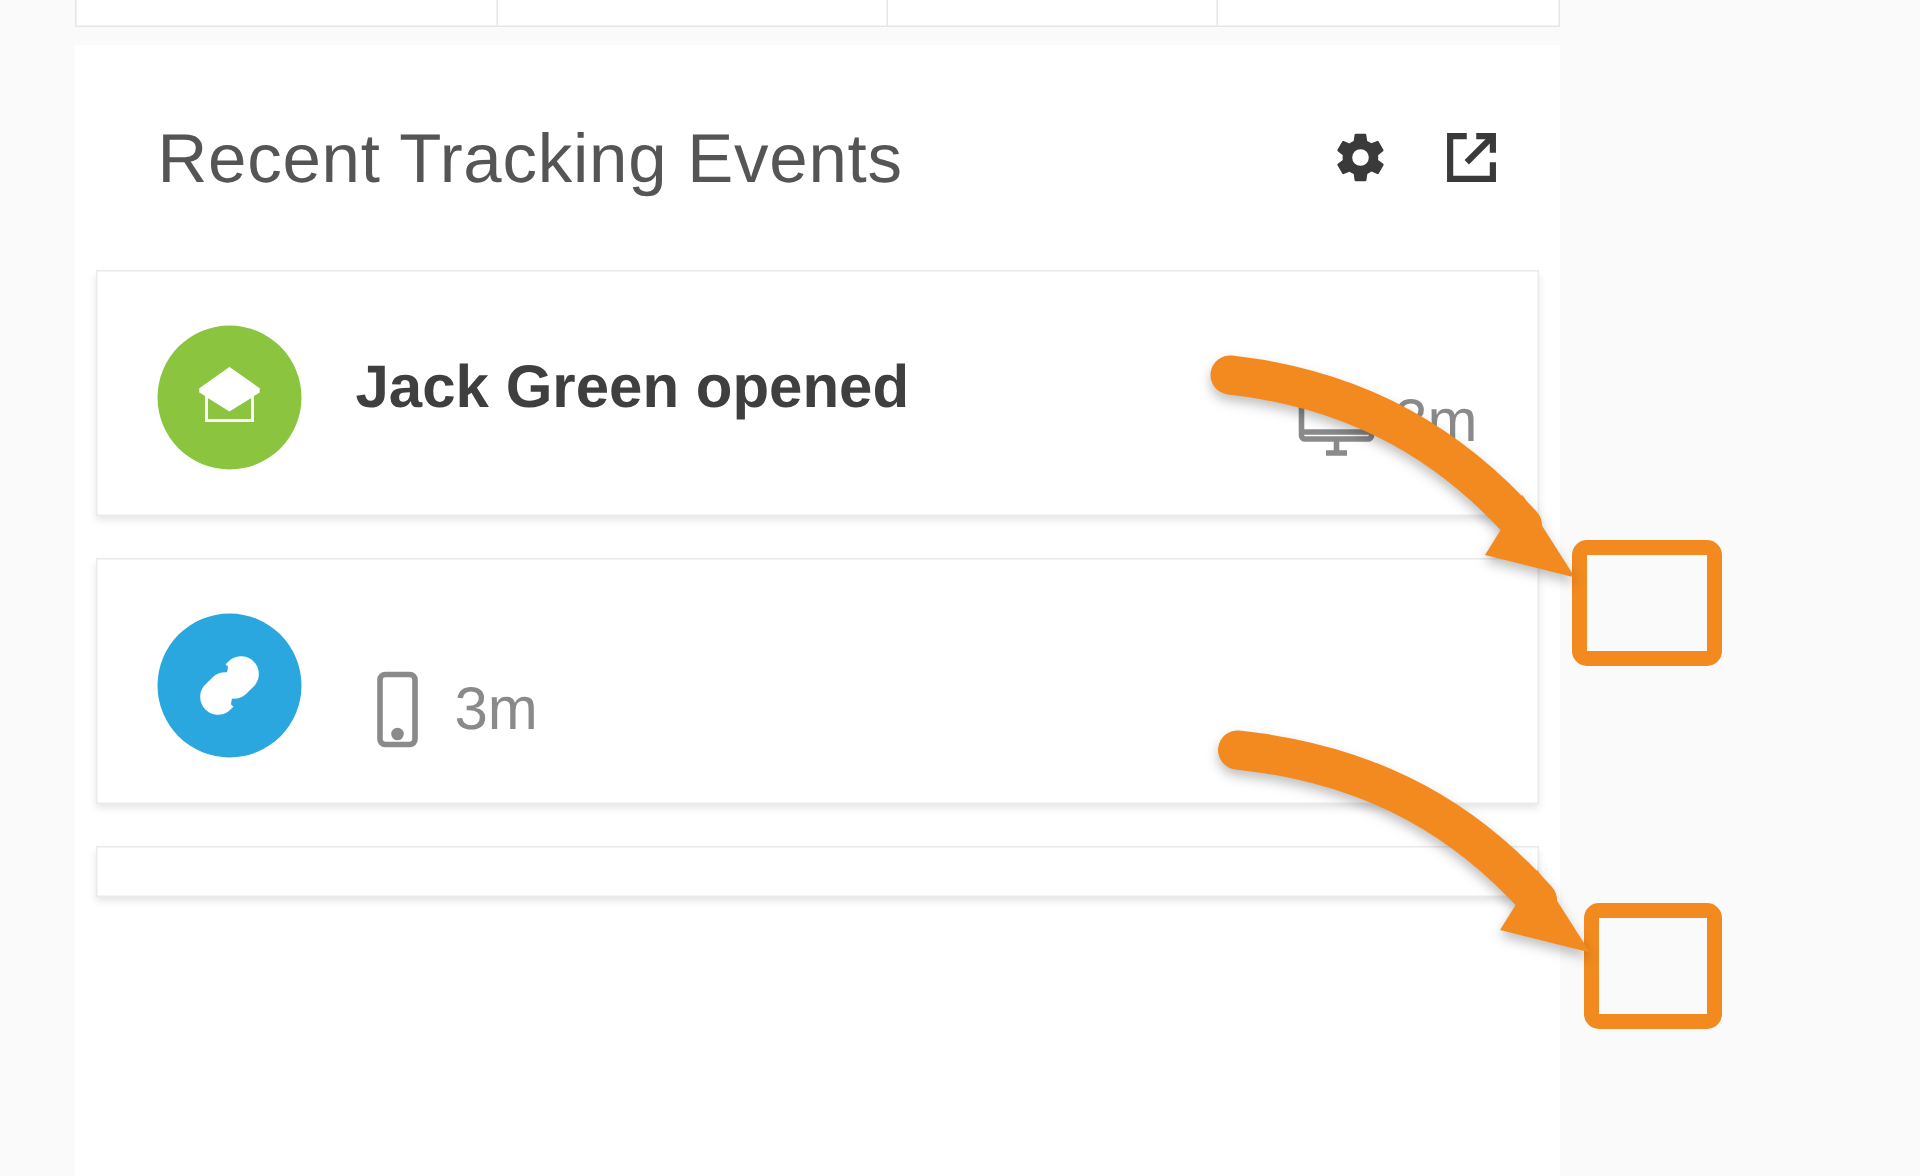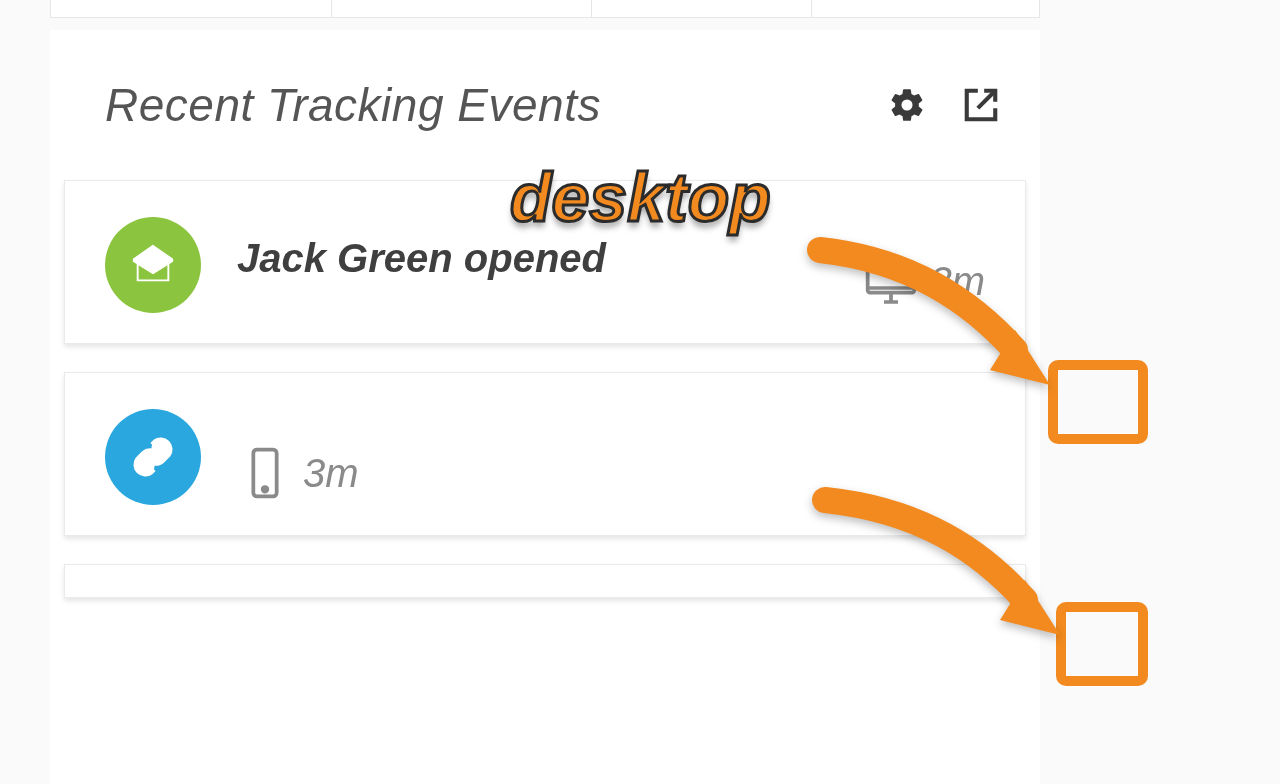--- a/index.html
+++ b/index.html
@@ -4,7 +4,7 @@
 <style>
   * { box-sizing: border-box; margin: 0; padding: 0; }
   html, body { width: 1280px; height: 784px; font-family: -apple-system, "Helvetica Neue", Arial, sans-serif; background: #fafafa; }
-  .stage { position: relative; width: 1060px; height: 784px; font-style: italic; }
+  .stage { position: relative; width: 1060px; height: 784px; }
 
   
   .tabstrip { position: absolute; left: 50px; right: 20px; top: 0; height: 18px; border: 1px solid #e6e6e6; border-top: none; background: #fff; }

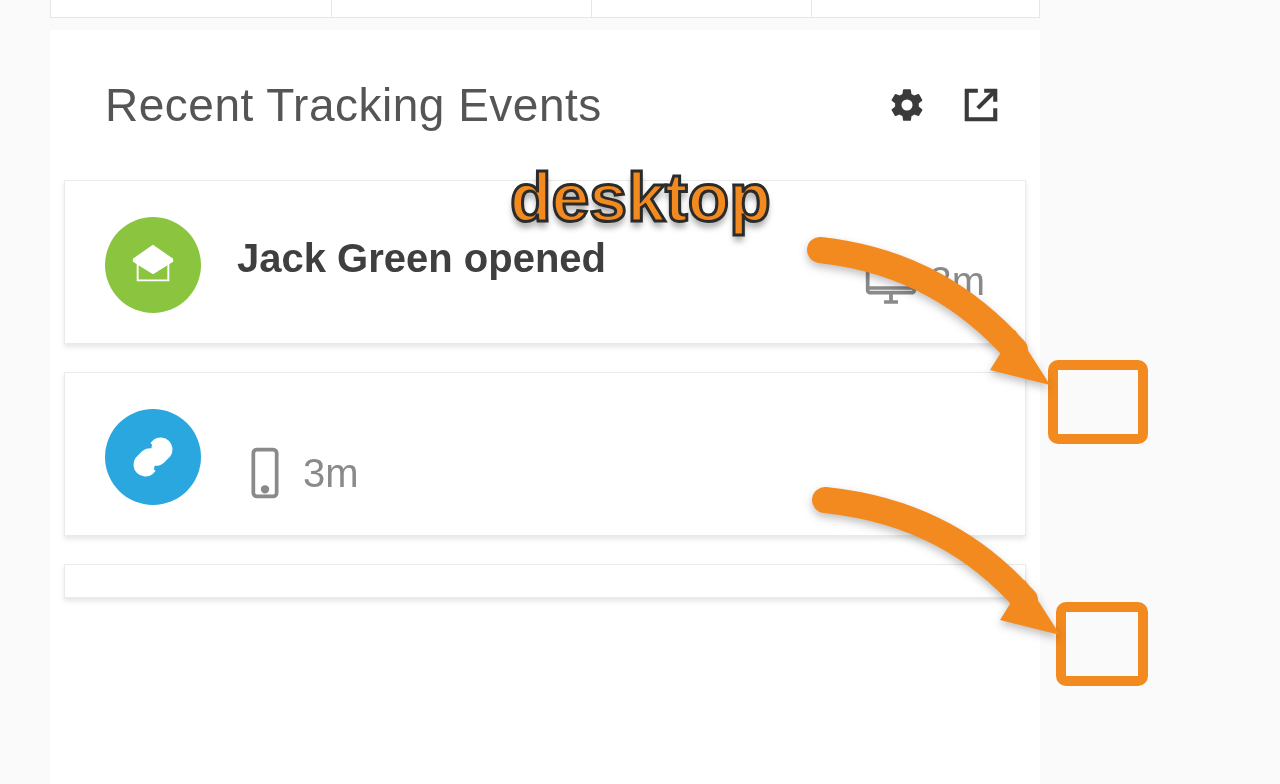--- a/index.html
+++ b/index.html
@@ -121,7 +121,6 @@
   <div class="hl" style="left:1048px; top:360px; width:100px; height:84px;"></div>
   <div class="hl" style="left:1056px; top:602px; width:92px;  height:84px;"></div>
 
-  <div class="ann-label" style="left:510px; top:158px;">desktop</div>
 
   <div class="arrow" style="left:800px; top:230px; width:260px; height:170px;">
     <svg viewBox="0 0 260 170" width="260" height="170">

